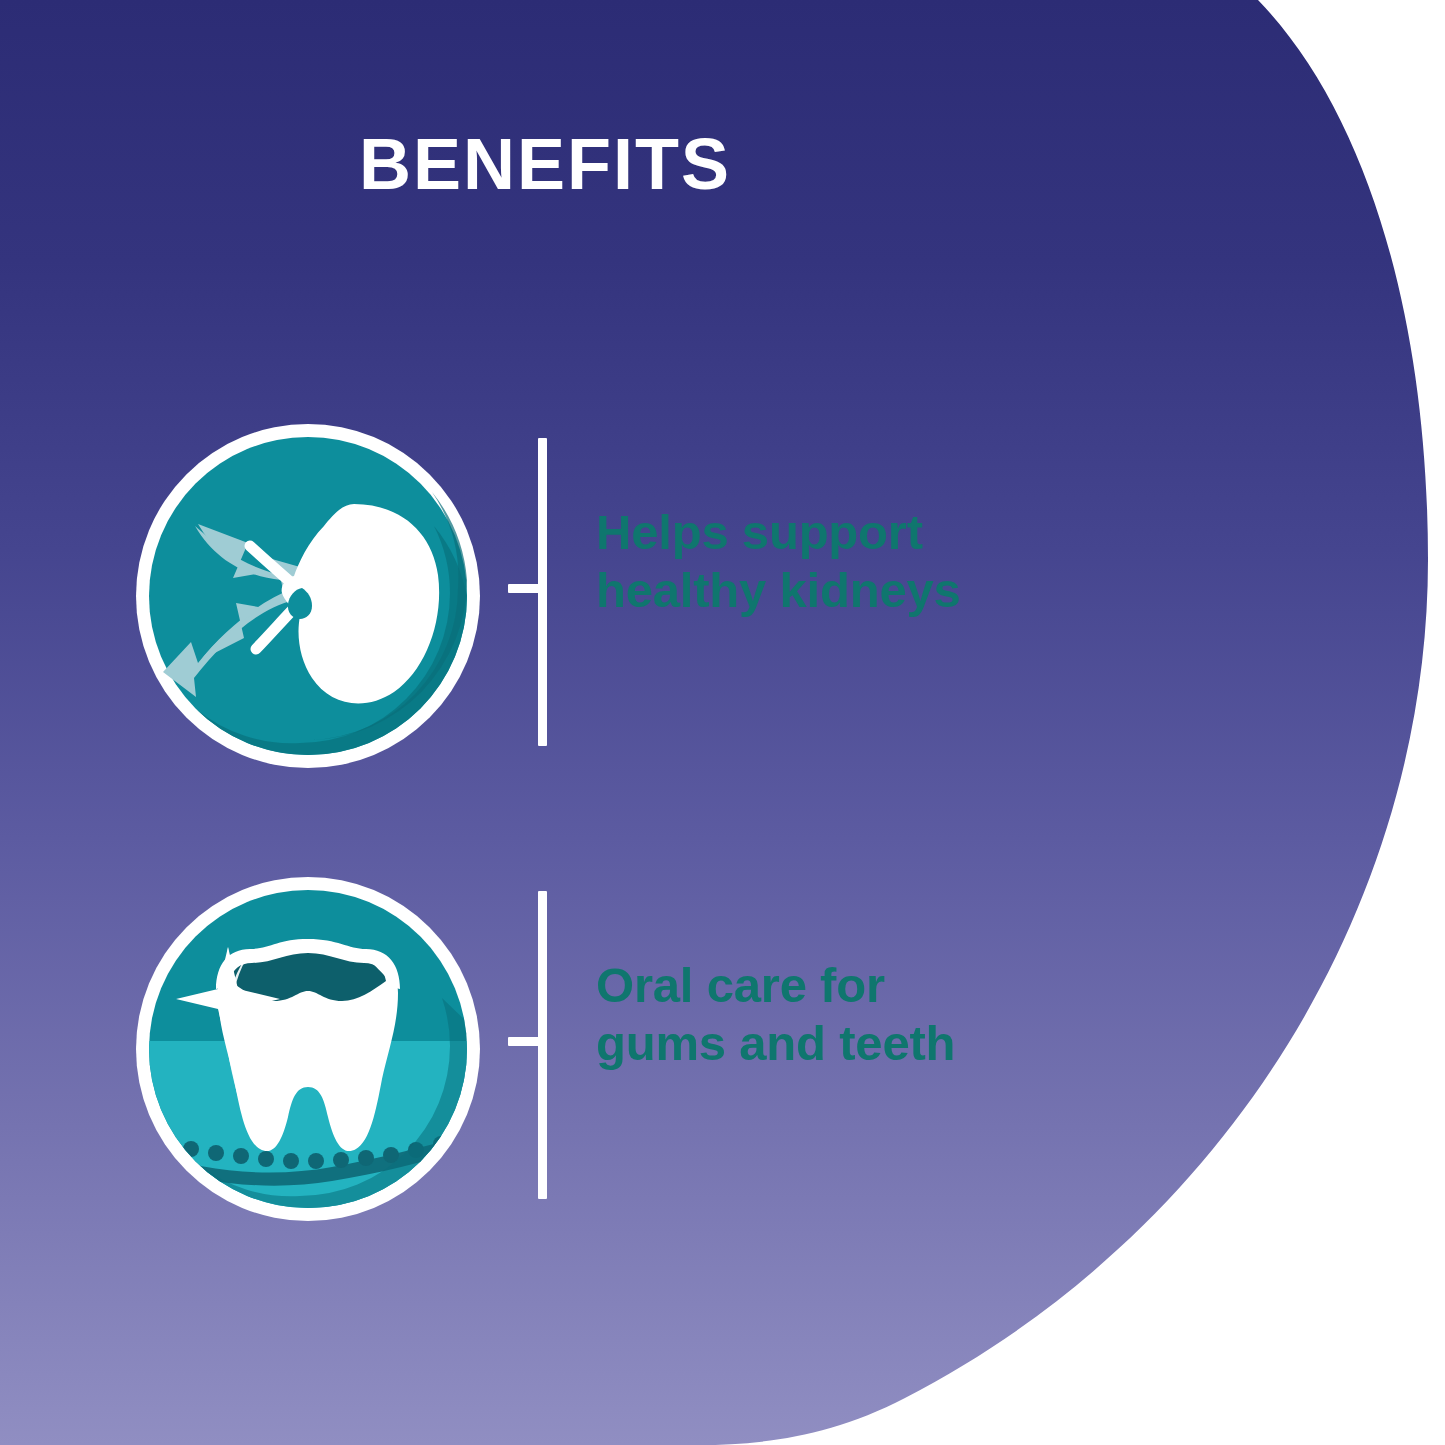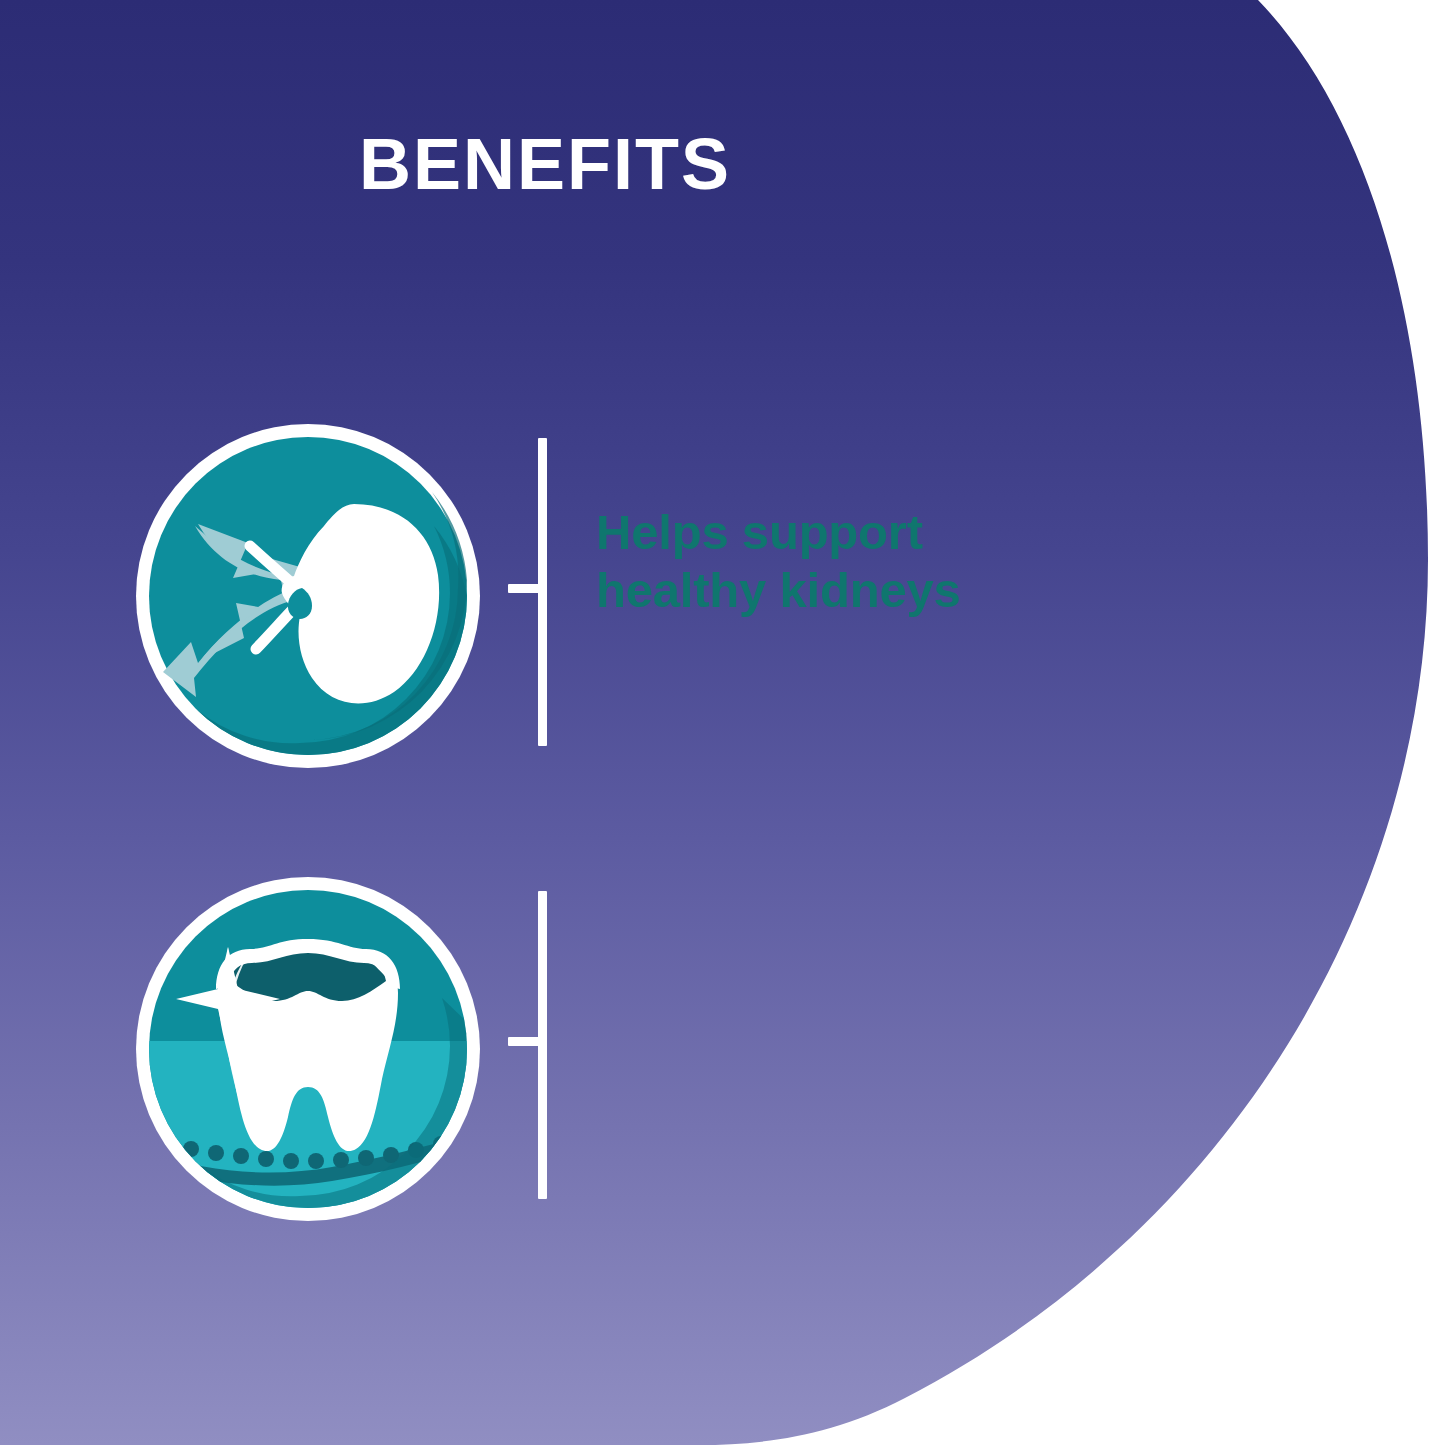--- a/index.html
+++ b/index.html
@@ -230,6 +230,8 @@
     <div class="divider"></div>
     <div class="divider-tick"></div>
 
+    <div class="label">Oral care for
+gums and teeth</div>
   </div>
 
 </div>

